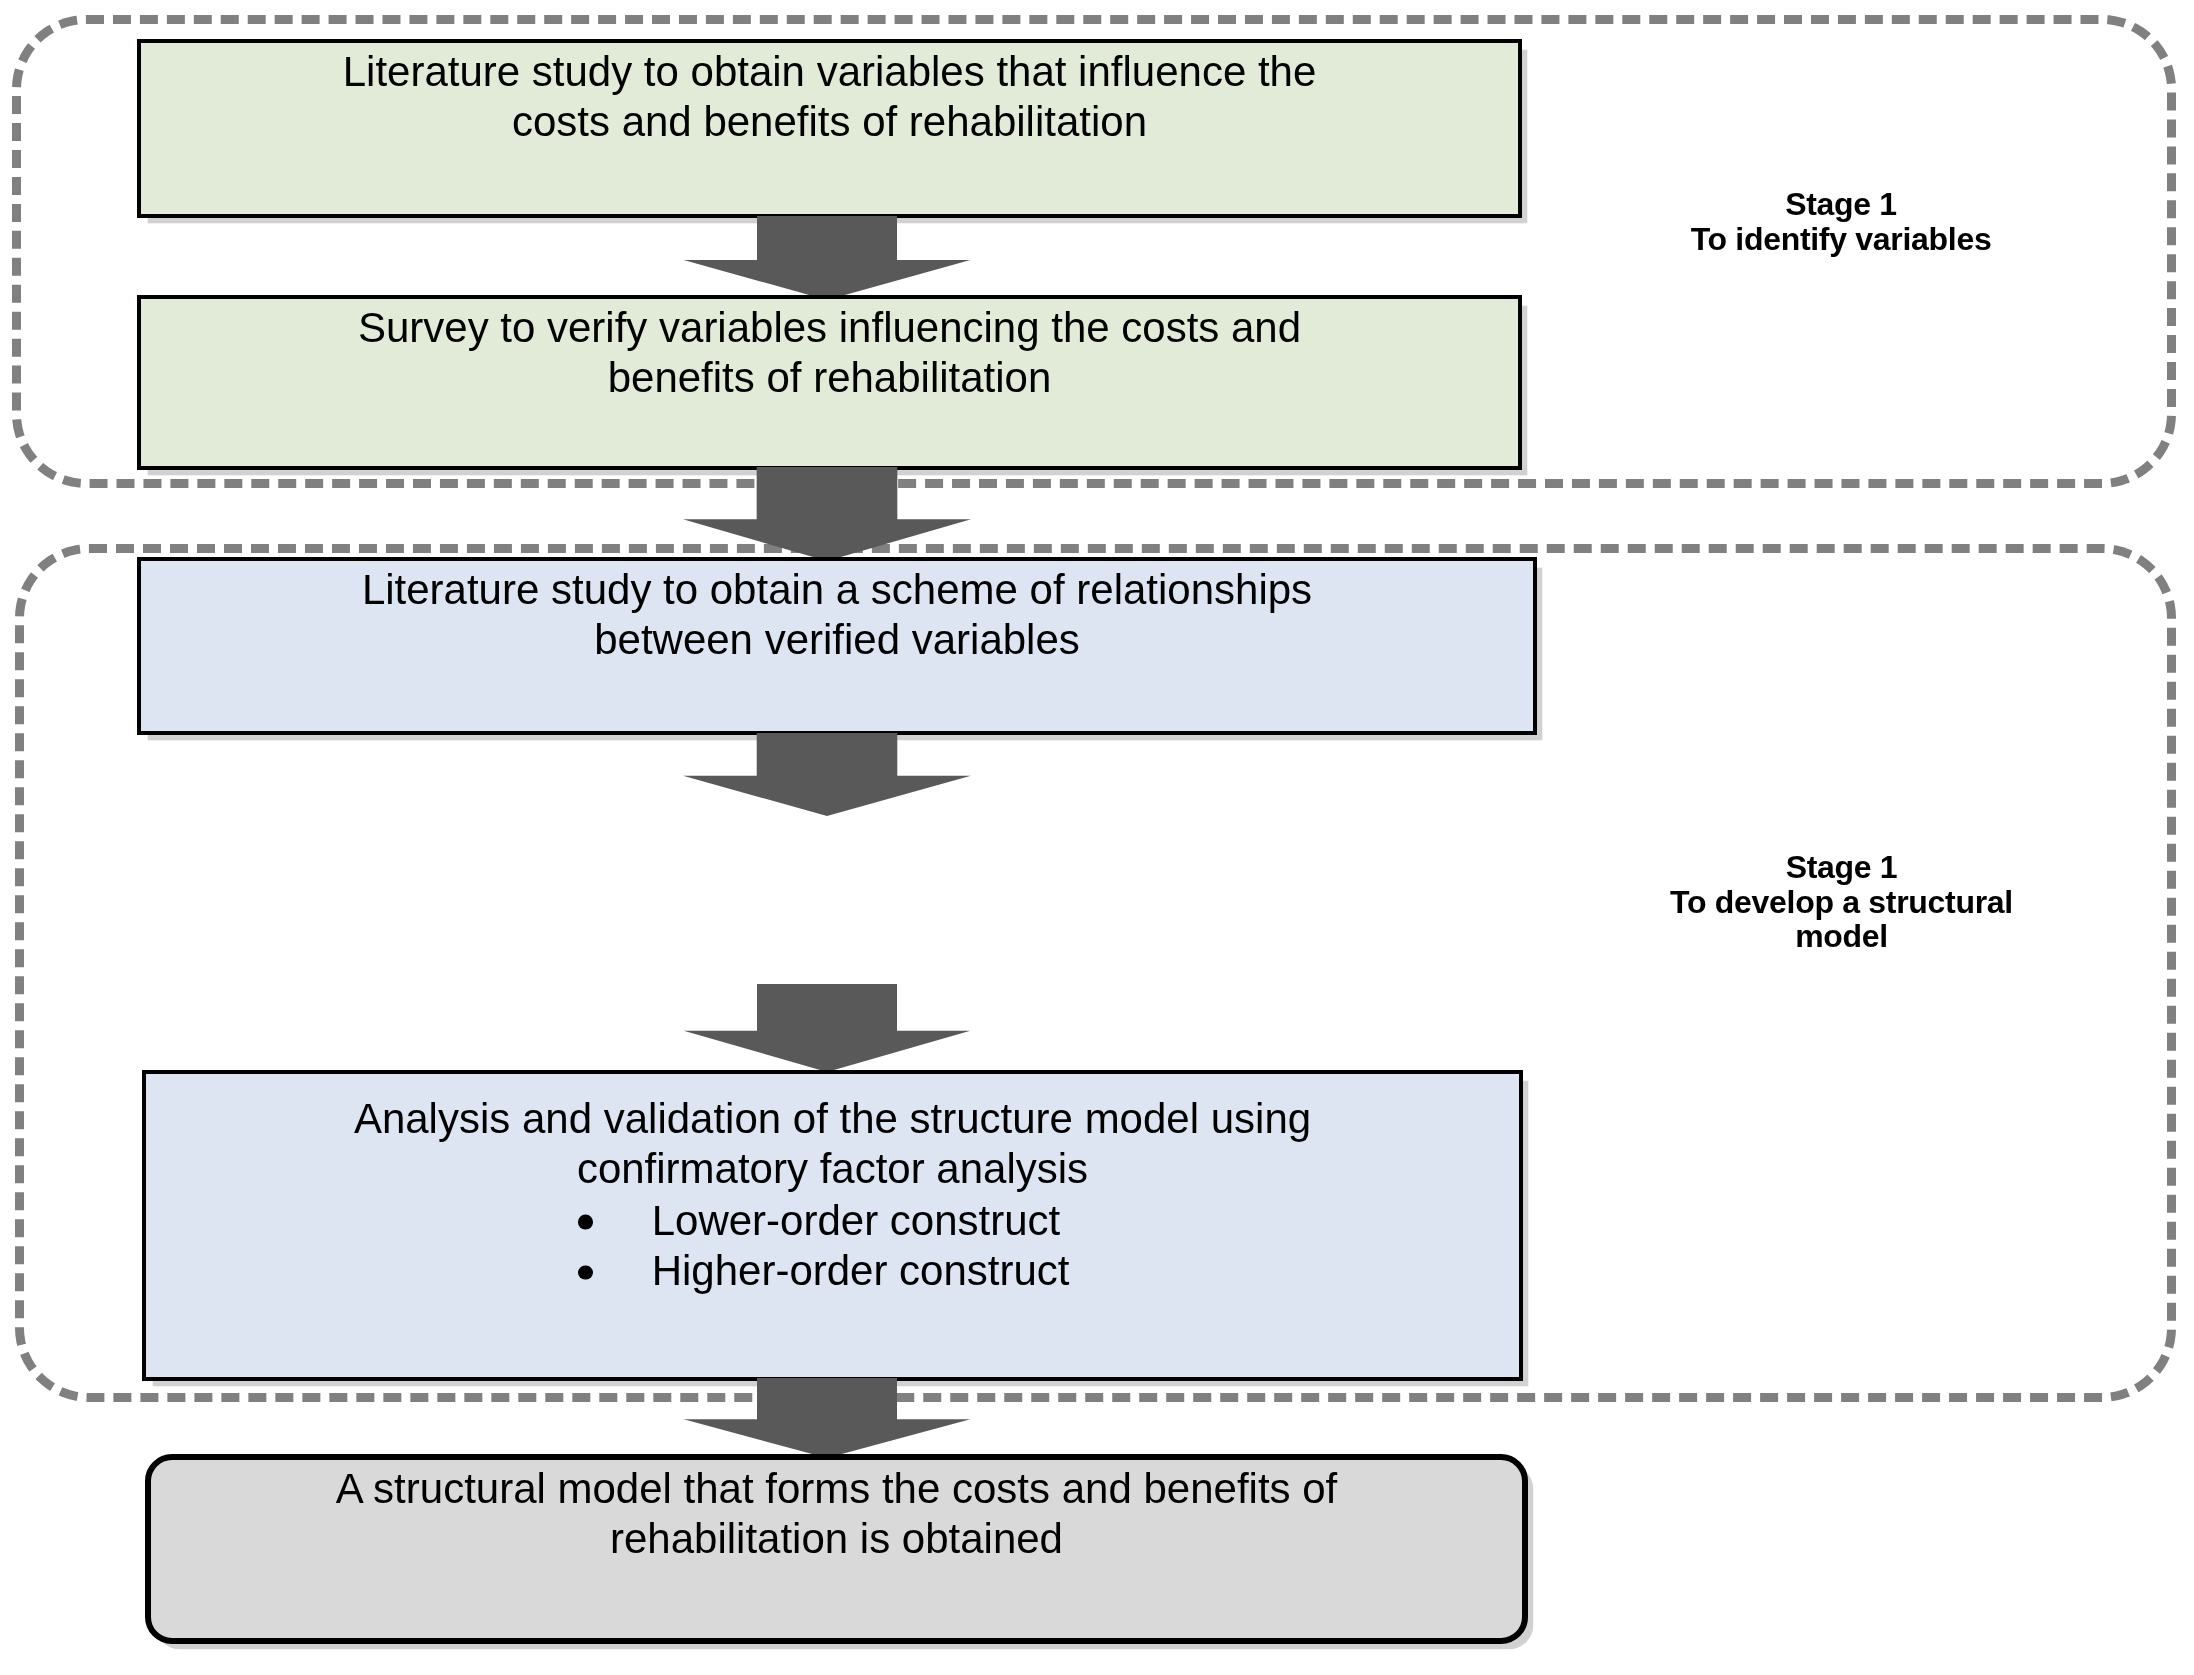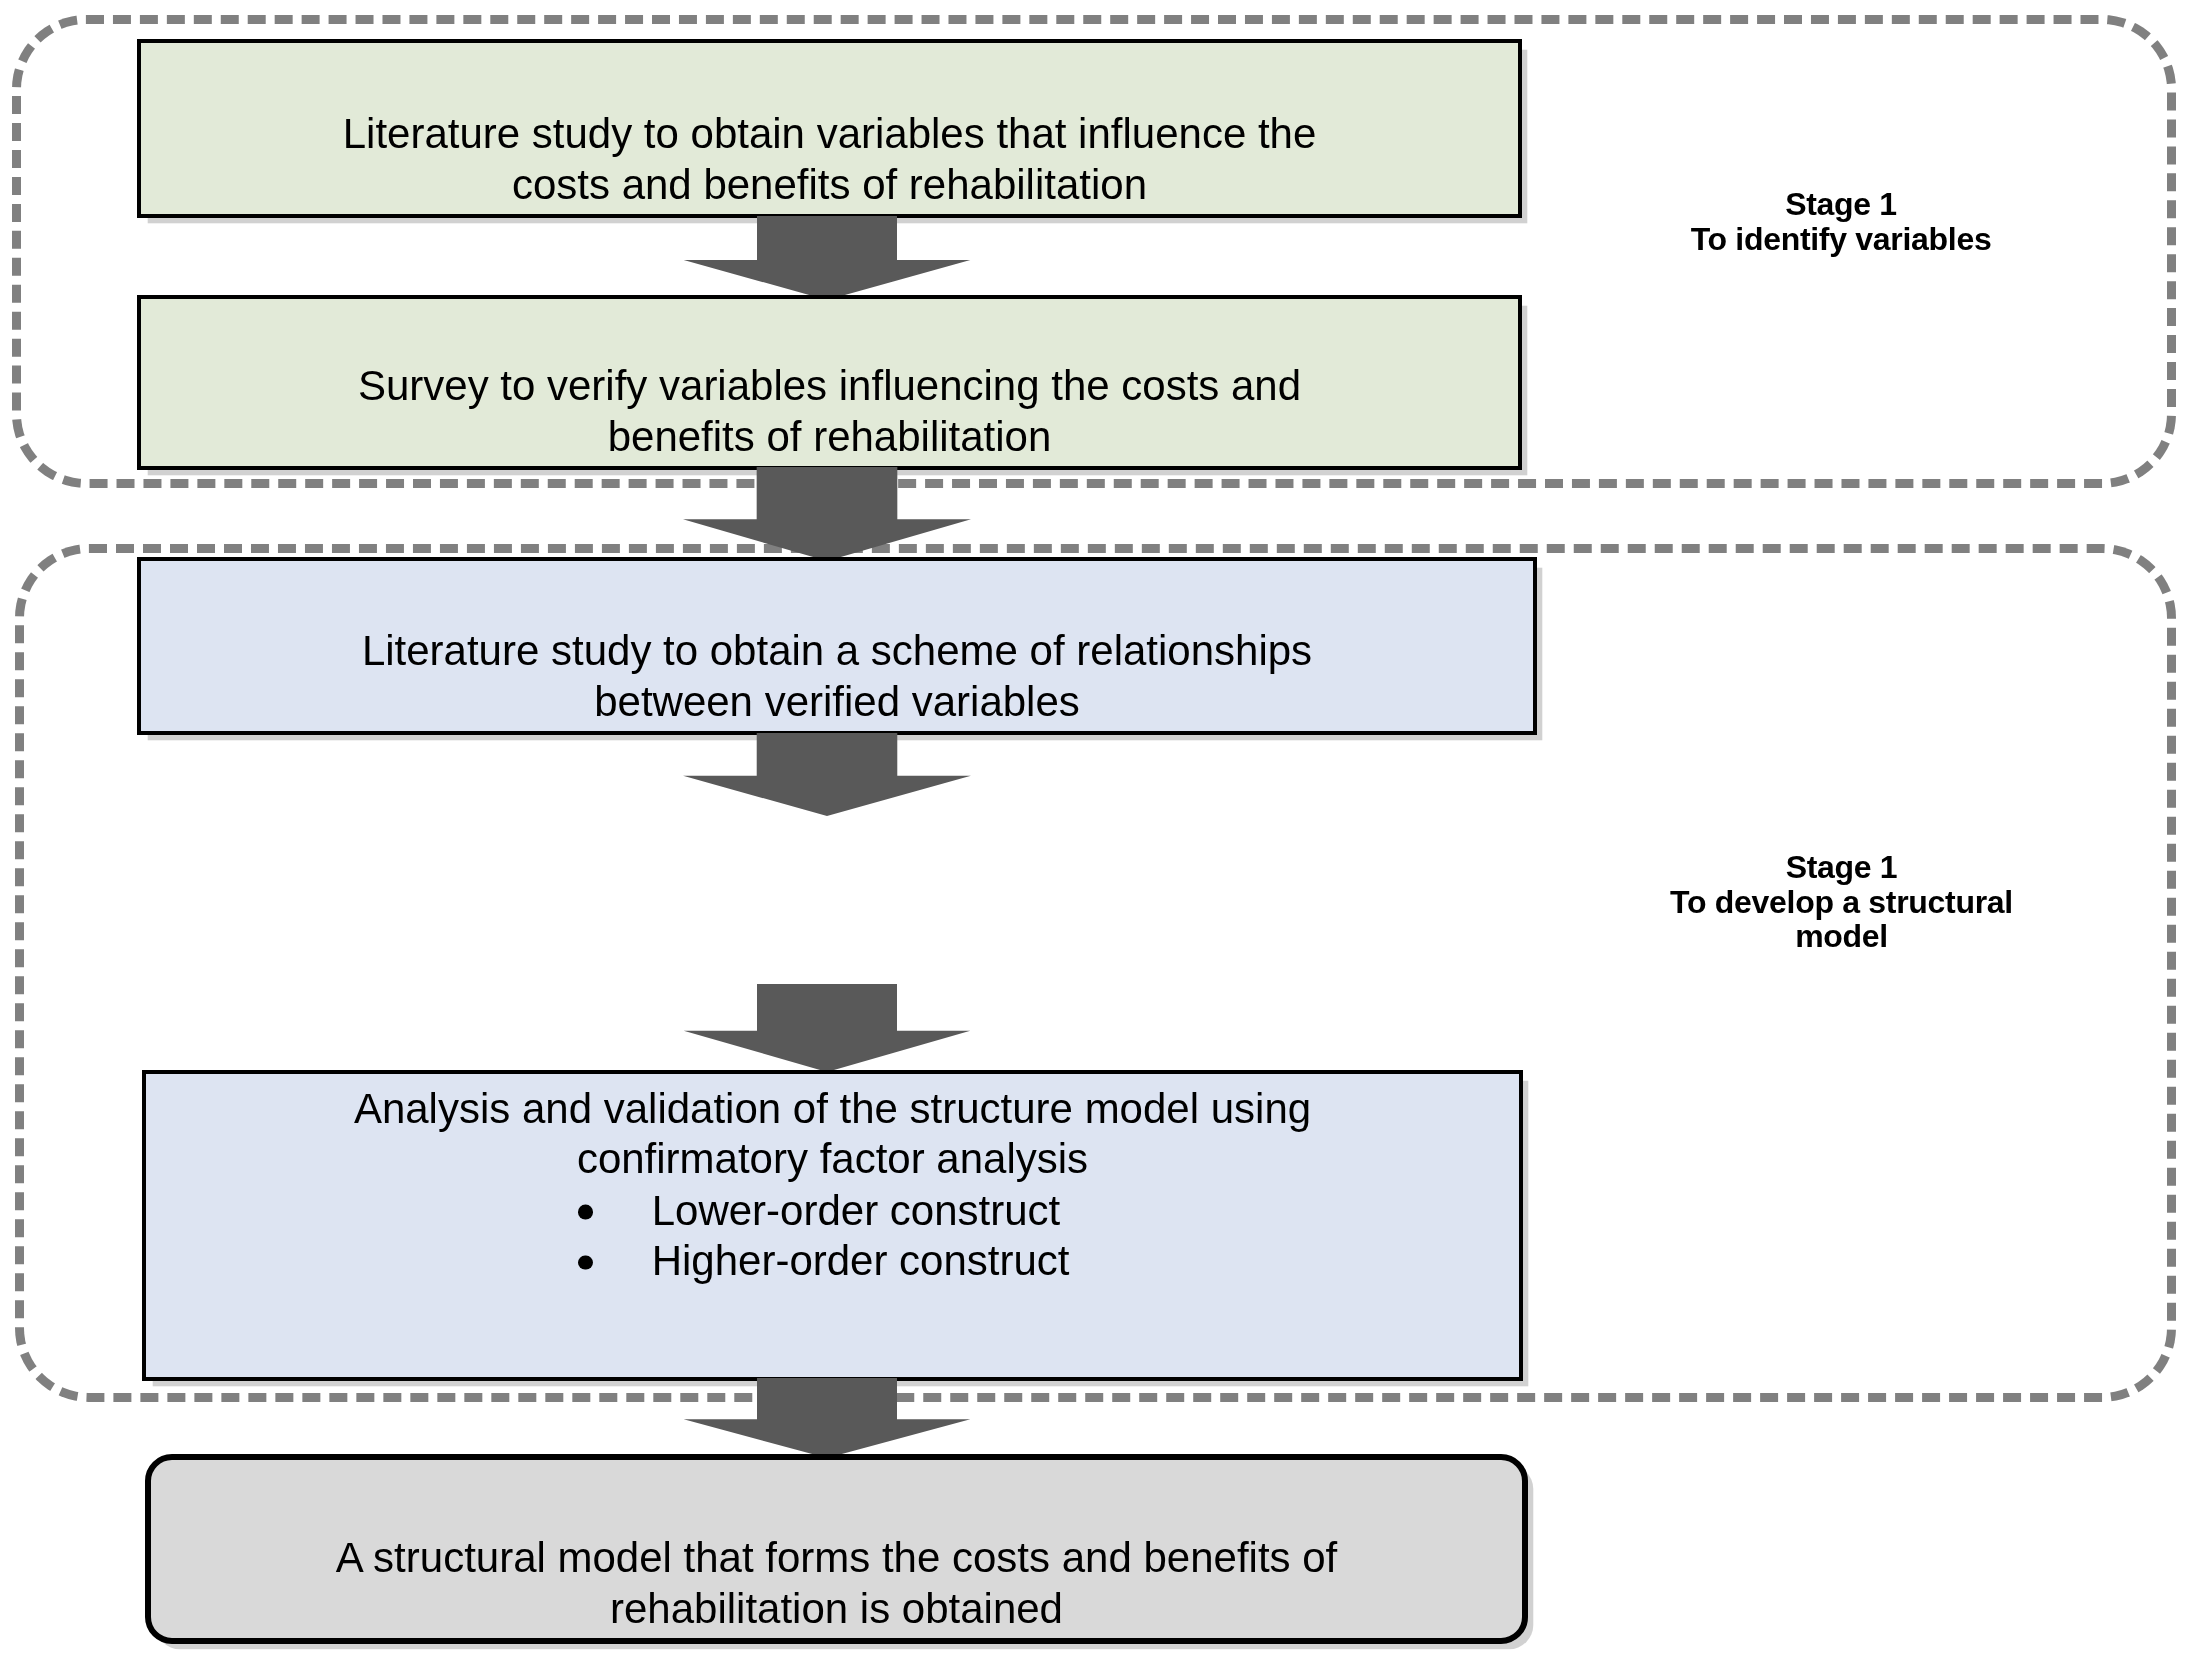--- a/index.html
+++ b/index.html
@@ -48,7 +48,7 @@
     box-sizing: border-box;
     border: 4.7px solid #000000;
     display: flex;
-    align-items: flex-end;
+    align-items: flex-start;
     justify-content: center;
     text-align: center;
     color: #000000;

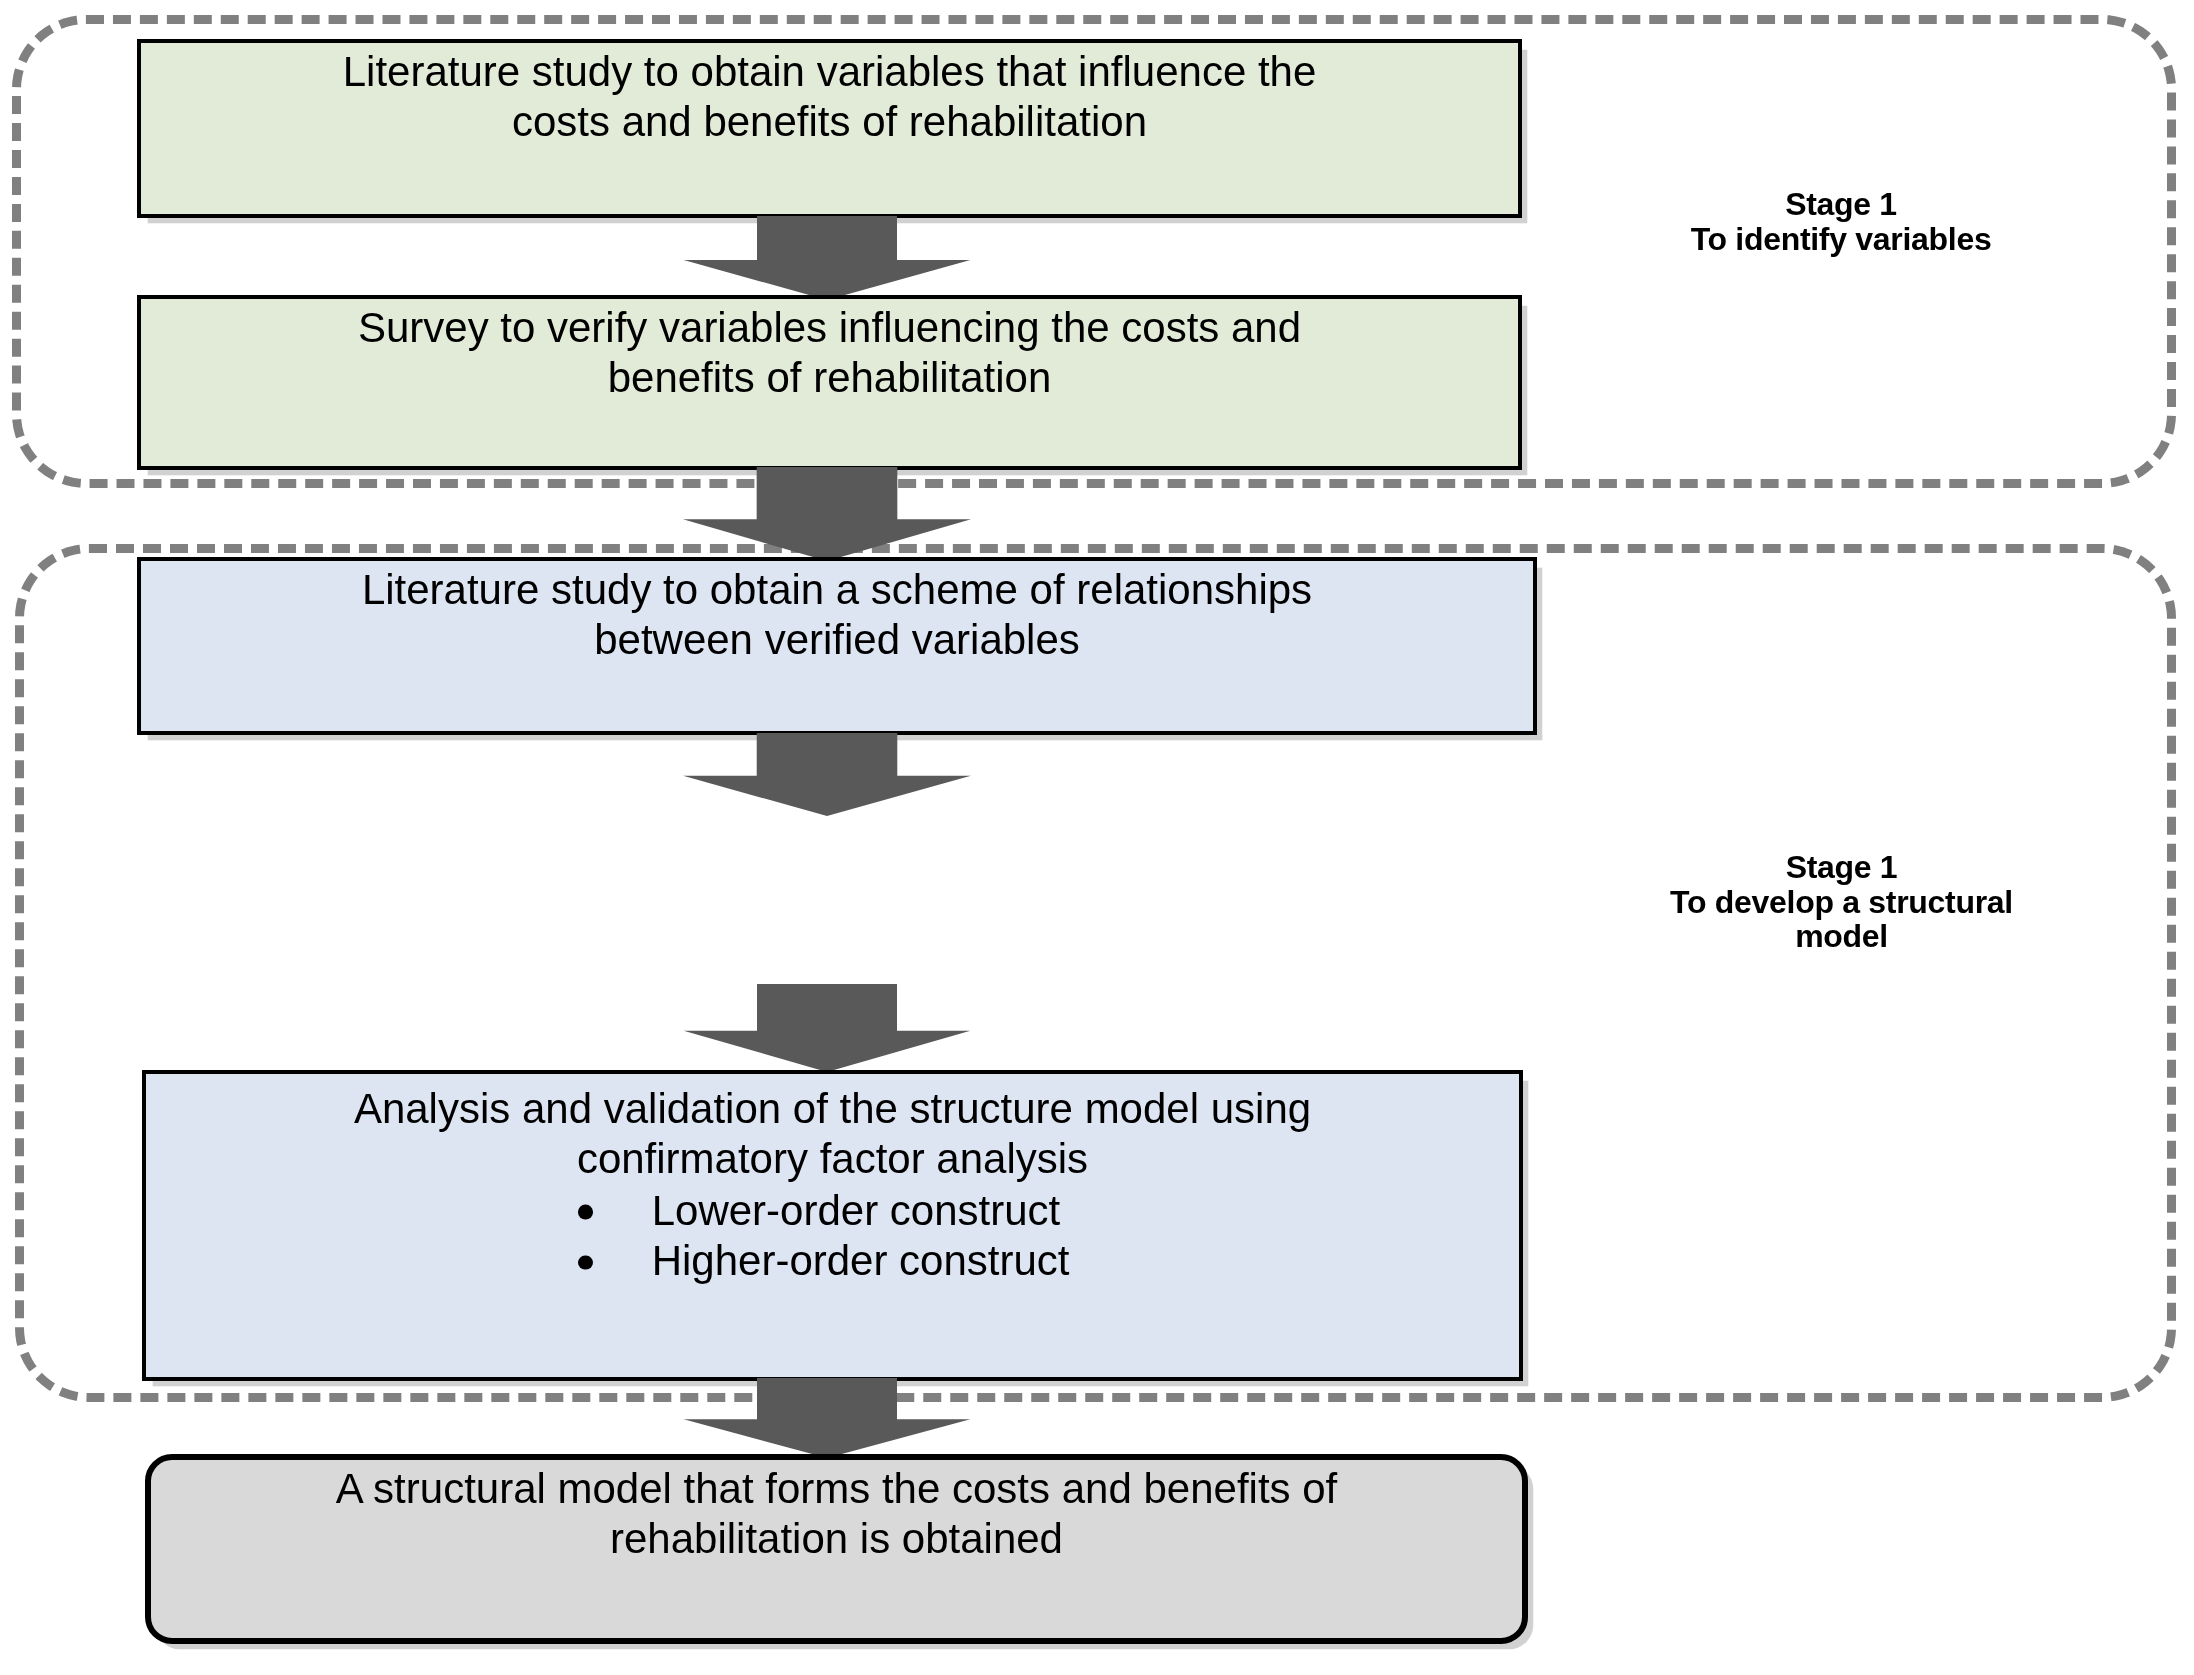--- a/index.html
+++ b/index.html
@@ -70,7 +70,7 @@
   #box-3 { left: 137px; top: 557px;  width: 1400px; height: 178px; }
   #box-4 { left: 137px; top: 812px; width: 1385px; height: 175px; }
   #box-5 { left: 142px; top: 1070px; width: 1381px; height: 311px;
-           align-items: flex-start; padding-top: 10px; }
+           align-items: flex-start; padding-top: 20px; }
   #box-6 { left: 145px; top: 1454px; width: 1383px; height: 190px; border-radius: 27px; }
 
   

